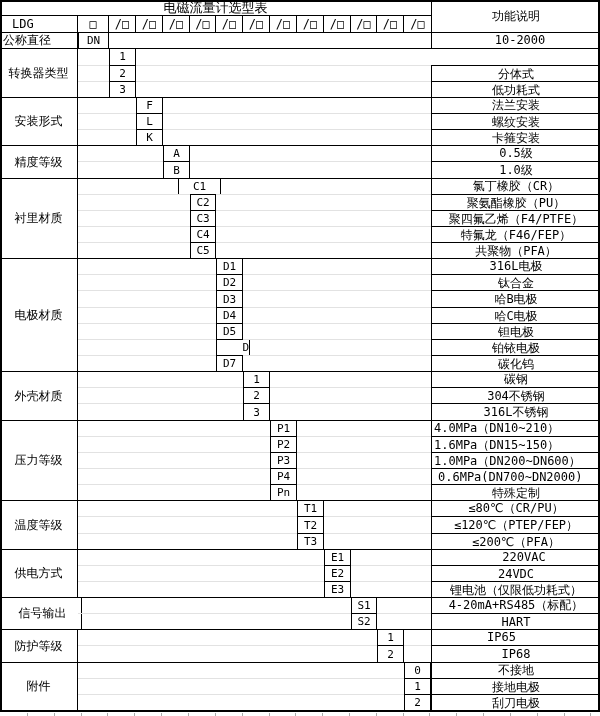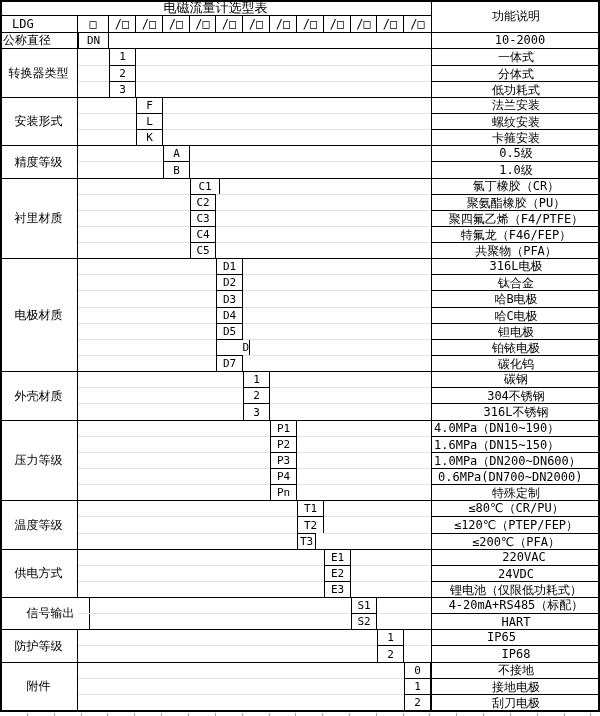--- a/index.html
+++ b/index.html
@@ -49,7 +49,6 @@
     <div class="cell " style="left: 78px; top: 48px; width: 31px; height: 17px; border-top: none;"></div>
     <div class="cell t11" style="left: 109px; top: 48px; width: 27px; height: 17px; border-left: 1px solid rgb(0, 0, 0); border-right: 1px solid rgb(0, 0, 0); border-top: none;">1</div>
     <div class="cell " style="left: 136px; top: 48px; width: 295px; height: 17px; border-top: none;"></div>
-    <div class="cell t12" style="left: 431px; top: 48px; width: 169px; height: 17px; border-left: 1px solid rgb(0, 0, 0); border-top: none; padding-left: 0px;">一体式</div>
     <div class="cell " style="left: 78px; top: 65px; width: 31px; height: 16px; border-top: 1px solid rgb(226, 226, 226);"></div>
     <div class="cell t11" style="left: 109px; top: 65px; width: 27px; height: 16px; border-left: 1px solid rgb(0, 0, 0); border-right: 1px solid rgb(0, 0, 0); border-top: 1px solid rgb(0, 0, 0);">2</div>
     <div class="cell " style="left: 136px; top: 65px; width: 295px; height: 16px; border-top: 1px solid rgb(226, 226, 226);"></div>

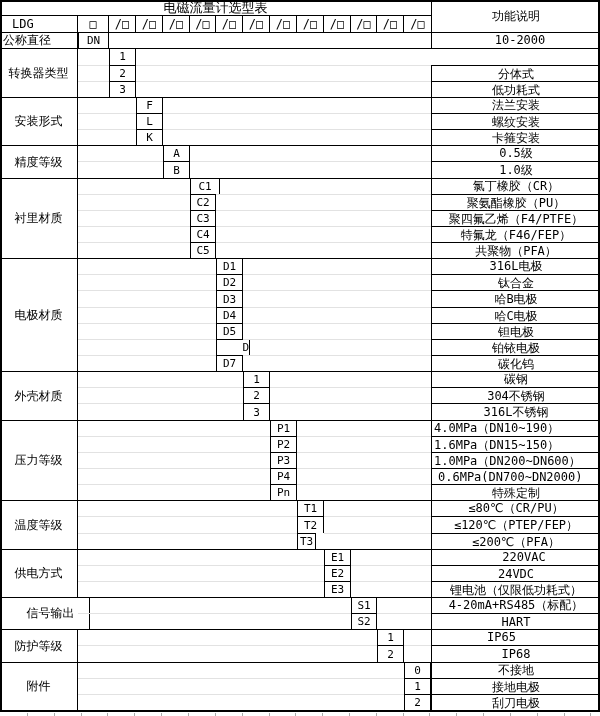--- a/index.html
+++ b/index.html
@@ -81,7 +81,7 @@
     <div class="cell t12" style="left: 431px; top: 161px; width: 169px; height: 17px; border-left: 1px solid rgb(0, 0, 0); border-top: 1px solid rgb(0, 0, 0); padding-left: 0px;">1.0级</div>
     <div class="cell t12" style="left: 0px; top: 178px; width: 78px; height: 80px; border-right: 1px solid rgb(0, 0, 0); padding-left: 0px;">衬里材质</div>
     <div class="cell " style="left: 78px; top: 178px; width: 112px; height: 16px; border-top: none;"></div>
-    <div class="cell t11" style="left: 190px; top: 178px; width: 30px; height: 16px; border-left: 1px solid rgb(0, 0, 0); border-right: 1px solid rgb(0, 0, 0); border-top: none;">C1</div>
+    <div class="cell t11" style="left: 178px; top: 178px; width: 43px; height: 16px; border-left: 1px solid rgb(0, 0, 0); border-right: 1px solid rgb(0, 0, 0); border-top: none;">C1</div>
     <div class="cell " style="left: 216px; top: 178px; width: 215px; height: 16px; border-top: none;"></div>
     <div class="cell t12" style="left: 431px; top: 178px; width: 169px; height: 16px; border-left: 1px solid rgb(0, 0, 0); border-top: none; padding-left: 0px;">氯丁橡胶（CR）</div>
     <div class="cell " style="left: 78px; top: 194px; width: 112px; height: 16px; border-top: 1px solid rgb(226, 226, 226);"></div>

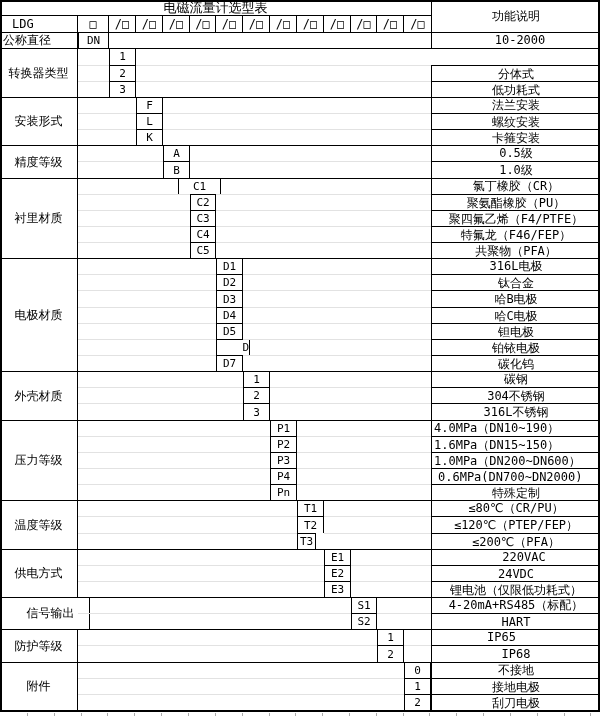--- a/index.html
+++ b/index.html
@@ -146,7 +146,7 @@
     <div class="cell " style="left: 78px; top: 420px; width: 192px; height: 16px; border-top: none;"></div>
     <div class="cell t11" style="left: 270px; top: 420px; width: 27px; height: 16px; border-left: 1px solid rgb(0, 0, 0); border-right: 1px solid rgb(0, 0, 0); border-top: none;">P1</div>
     <div class="cell " style="left: 297px; top: 420px; width: 134px; height: 16px; border-top: none;"></div>
-    <div class="cell t12 alignleft" style="left: 431px; top: 420px; width: 169px; height: 16px; border-left: 1px solid rgb(0, 0, 0); border-top: none; padding-left: 2px;">4.0MPa（DN10~190）</div>
+    <div class="cell t12 alignleft" style="left: 431px; top: 420px; width: 169px; height: 16px; border-left: 1px solid rgb(0, 0, 0); border-top: none; padding-left: 2px;">4.0MPa（DN10~210）</div>
     <div class="cell " style="left: 78px; top: 436px; width: 192px; height: 16px; border-top: 1px solid rgb(226, 226, 226);"></div>
     <div class="cell t11" style="left: 270px; top: 436px; width: 27px; height: 16px; border-left: 1px solid rgb(0, 0, 0); border-right: 1px solid rgb(0, 0, 0); border-top: 1px solid rgb(0, 0, 0);">P2</div>
     <div class="cell " style="left: 297px; top: 436px; width: 134px; height: 16px; border-top: 1px solid rgb(226, 226, 226);"></div>

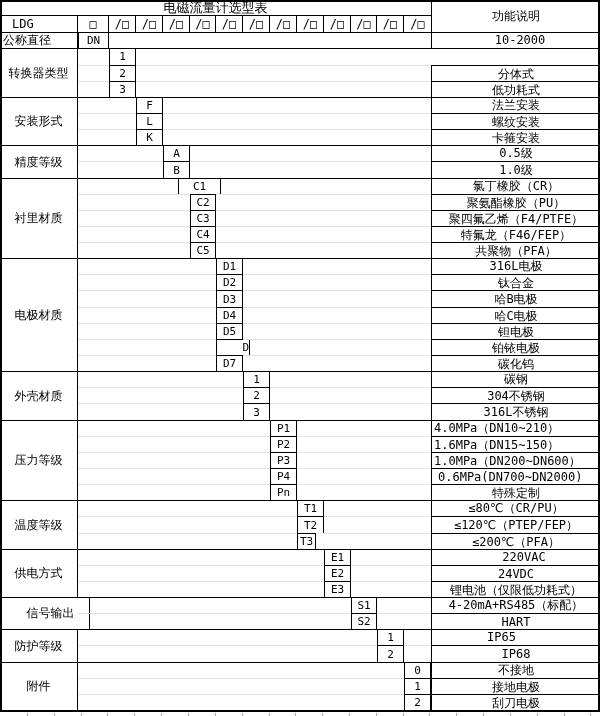--- a/index.html
+++ b/index.html
@@ -173,7 +173,7 @@
     <div class="cell " style="left: 324px; top: 516px; width: 107px; height: 17px; border-top: 1px solid rgb(226, 226, 226);"></div>
     <div class="cell t12" style="left: 431px; top: 516px; width: 169px; height: 17px; border-left: 1px solid rgb(0, 0, 0); border-top: 1px solid rgb(0, 0, 0); padding-left: 0px;">≤120℃（PTEP/FEP）</div>
     <div class="cell " style="left: 78px; top: 533px; width: 219px; height: 16px; border-top: 1px solid rgb(226, 226, 226);"></div>
-    <div class="cell t11" style="left: 297px; top: 533px; width: 19px; height: 16px; border-left: 1px solid rgb(0, 0, 0); border-right: 1px solid rgb(0, 0, 0); border-top: 1px solid rgb(0, 0, 0);">T3</div>
+    <div class="cell t11" style="left: 297px; top: 533px; width: 27px; height: 16px; border-left: 1px solid rgb(0, 0, 0); border-right: 1px solid rgb(0, 0, 0); border-top: 1px solid rgb(0, 0, 0);">T3</div>
     <div class="cell " style="left: 324px; top: 533px; width: 107px; height: 16px; border-top: 1px solid rgb(226, 226, 226);"></div>
     <div class="cell t12" style="left: 431px; top: 533px; width: 169px; height: 16px; border-left: 1px solid rgb(0, 0, 0); border-top: 1px solid rgb(0, 0, 0); padding-left: 0px;">≤200℃（PFA）</div>
     <div class="cell t12" style="left: 0px; top: 549px; width: 78px; height: 48px; border-right: 1px solid rgb(0, 0, 0); padding-left: 0px;">供电方式</div>

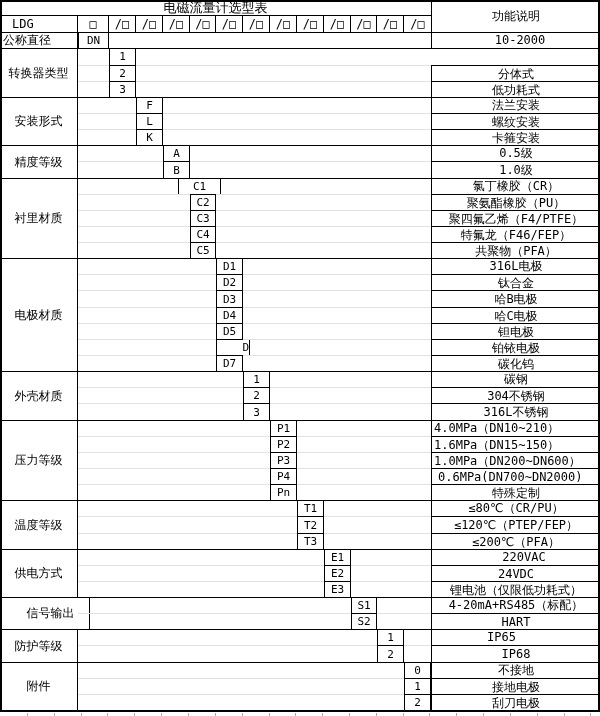--- a/index.html
+++ b/index.html
@@ -189,7 +189,7 @@
     <div class="cell t11" style="left: 324px; top: 581px; width: 27px; height: 16px; border-left: 1px solid rgb(0, 0, 0); border-right: 1px solid rgb(0, 0, 0); border-top: 1px solid rgb(0, 0, 0);">E3</div>
     <div class="cell " style="left: 351px; top: 581px; width: 80px; height: 16px; border-top: 1px solid rgb(226, 226, 226);"></div>
     <div class="cell t12" style="left: 431px; top: 581px; width: 169px; height: 16px; border-left: 1px solid rgb(0, 0, 0); border-top: 1px solid rgb(0, 0, 0); padding-left: 0px;">锂电池（仅限低功耗式）</div>
-    <div class="cell t12" style="left: 12px; top: 597px; width: 78px; height: 32px; border-right: 1px solid rgb(0, 0, 0); padding-left: 0px;">信号输出</div>
+    <div class="cell t12" style="left: 4px; top: 597px; width: 78px; height: 32px; border-right: 1px solid rgb(0, 0, 0); padding-left: 0px;">信号输出</div>
     <div class="cell " style="left: 78px; top: 597px; width: 273px; height: 16px; border-top: none;"></div>
     <div class="cell t11" style="left: 351px; top: 597px; width: 26px; height: 16px; border-left: 1px solid rgb(0, 0, 0); border-right: 1px solid rgb(0, 0, 0); border-top: none;">S1</div>
     <div class="cell " style="left: 377px; top: 597px; width: 54px; height: 16px; border-top: none;"></div>

